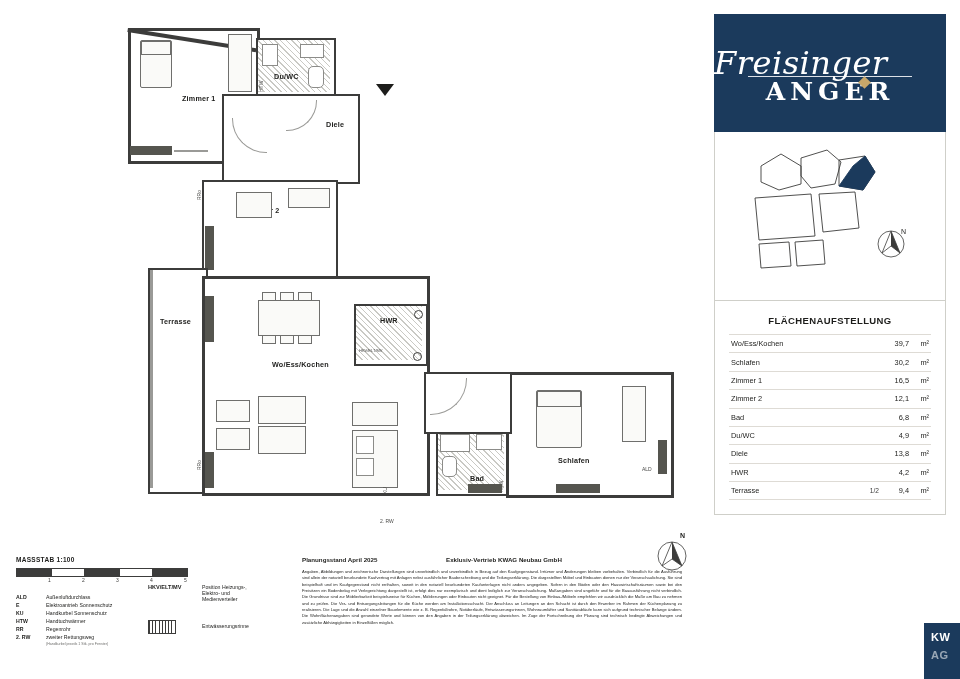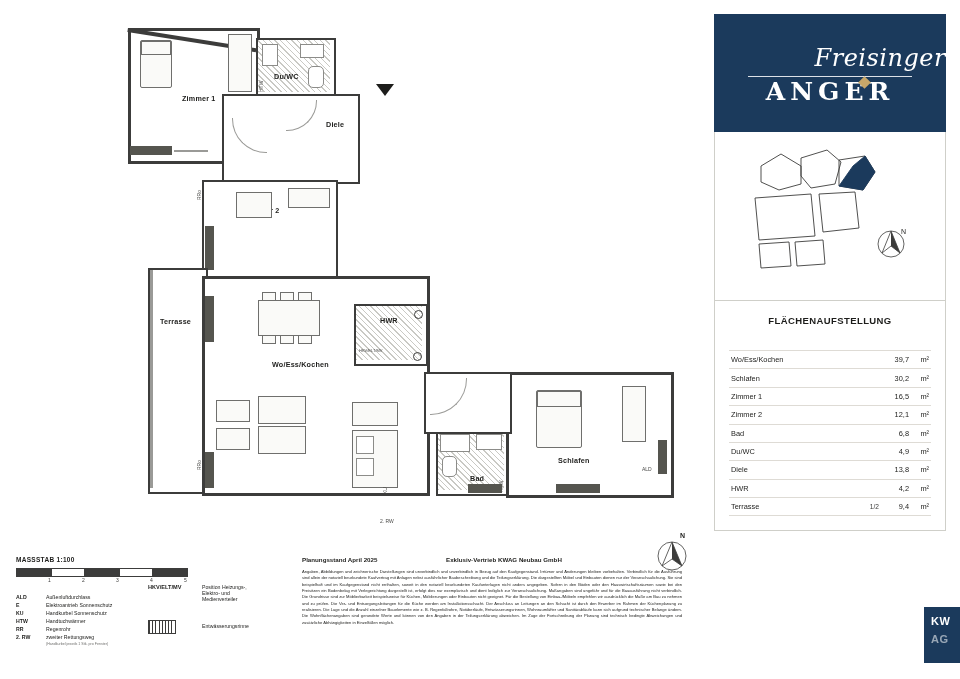--- a/index.html
+++ b/index.html
@@ -52,8 +52,8 @@
   
   .side{position:absolute;left:714px;top:14px;width:232px;height:651px;}
   .brand{position:relative;height:118px;background:#1b3a5c;}
-  .brand .b1{position:absolute;left:0;right:0;top:30px;text-align:right;font-family:"DejaVu Serif",serif;
-     font-style:italic;font-size:24px;color:#ffffff;letter-spacing:.5px;padding-left:44px;}
+  .brand .b1{position:absolute;left:0;right:0;top:30px;text-align:left;font-family:"DejaVu Serif",serif;
+     font-style:italic;font-size:32px;color:#ffffff;letter-spacing:.5px;}
   .brand .rule{position:absolute;left:34px;right:34px;top:62px;height:1px;background:#ffffff;opacity:.85;}
   .brand .b2{position:absolute;left:0;right:0;top:63px;text-align:center;font-family:"DejaVu Serif",serif;
      font-size:25px;letter-spacing:5px;color:#ffffff;font-weight:bold;}

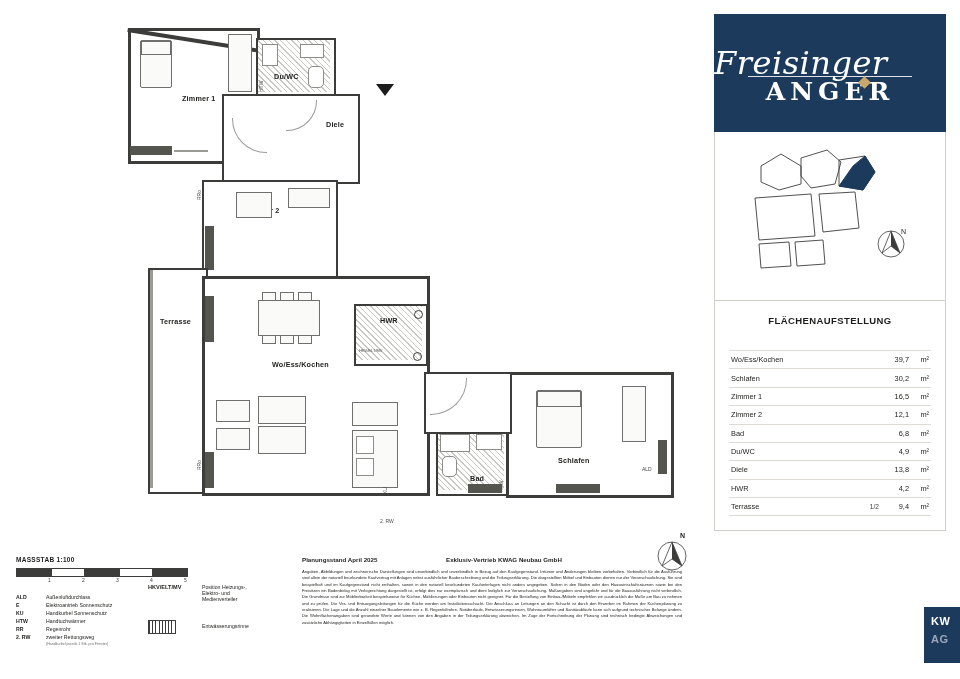--- a/index.html
+++ b/index.html
@@ -65,7 +65,7 @@
 
   .keyplan{position:relative;border:1px solid #cfcfc9;border-top:none;height:168px;background:#fff;}
   .areas{border:1px solid #cfcfc9;border-top:none;padding:14px 14px 14px;background:#fff;}
-  .areas h3{margin:0 0 24px 0;font-size:9.5px;font-weight:700;letter-spacing:.4px;text-align:center;}
+  .areas h3{margin:0 0 8px 0;font-size:9.5px;font-weight:700;letter-spacing:.4px;text-align:center;}
   .arow{display:flex;align-items:baseline;border-top:1px solid #dedbd5;padding:4.2px 2px;font-size:7.4px;}
   .arow:last-child{border-bottom:1px solid #dedbd5;}
   .arow .n{flex:1;}

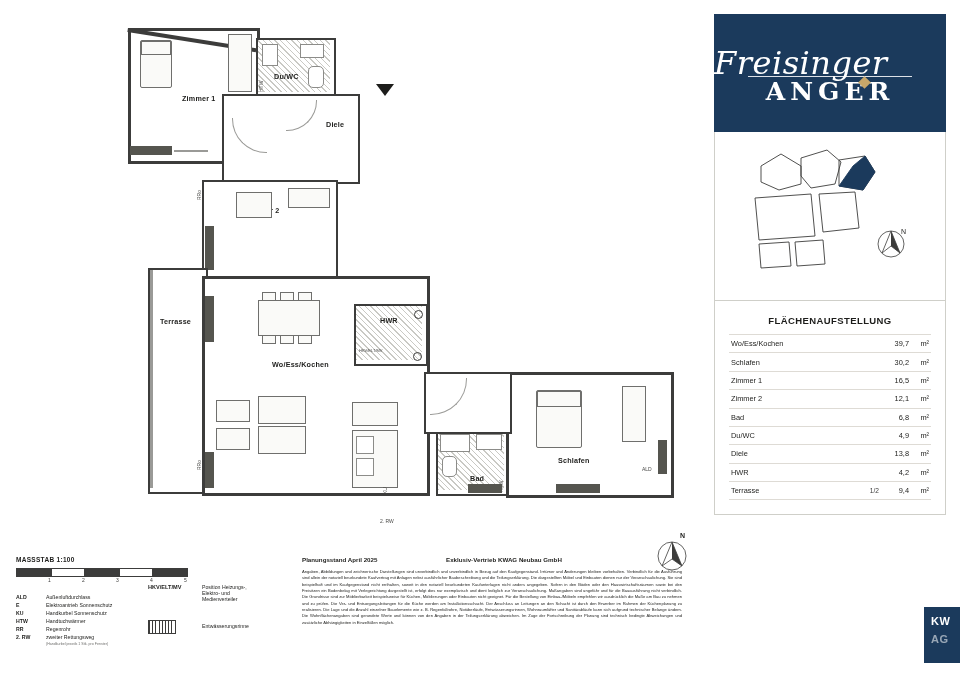--- a/index.html
+++ b/index.html
@@ -73,7 +73,7 @@
   .arow .v{width:30px;text-align:right;}
   .arow .u{width:20px;text-align:right;color:#1d1d1b;}
 
-  .kwag{position:absolute;right:0;bottom:16px;width:36px;height:56px;background:#1b3a5c;color:#fff;}
+  .kwag{position:absolute;right:0;bottom:0;width:36px;height:56px;background:#1b3a5c;color:#fff;}
   .kwag .kw{position:absolute;left:7px;top:8px;font-size:11px;font-weight:700;letter-spacing:.5px;}
   .kwag .ag{position:absolute;left:7px;top:26px;font-size:11px;font-weight:700;letter-spacing:.5px;opacity:.55;}
 

